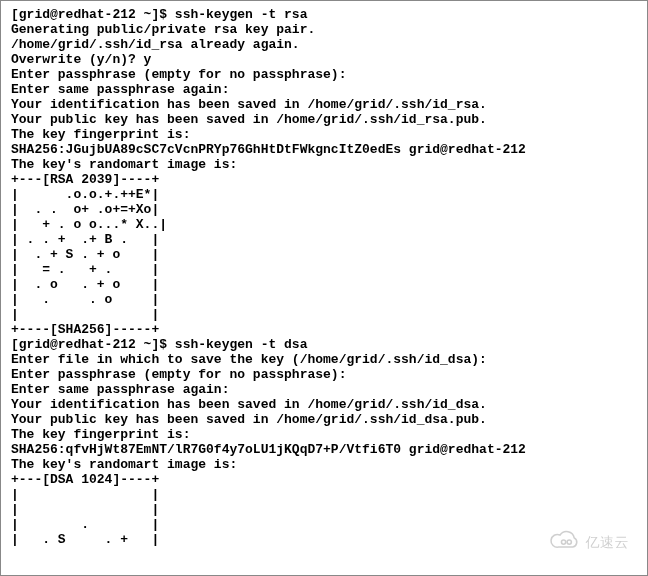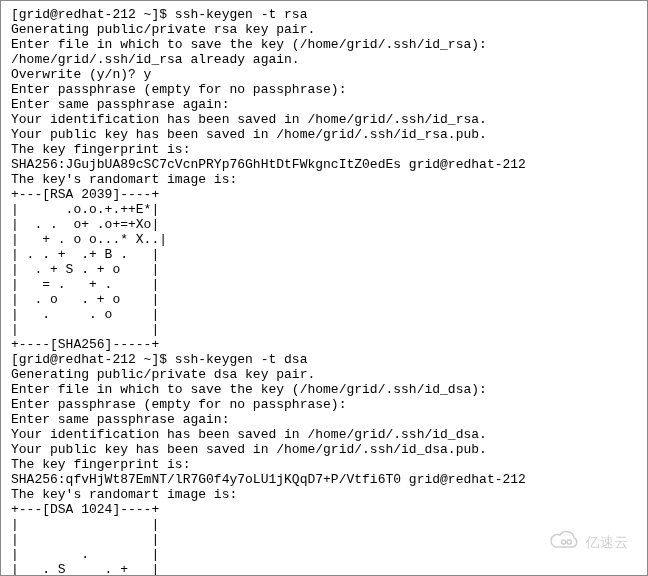--- a/index.html
+++ b/index.html
@@ -19,6 +19,7 @@
     .line {
       white-space: pre;
       display: block;
+      font-weight: bold;
     }
     .watermark {
       position: absolute;

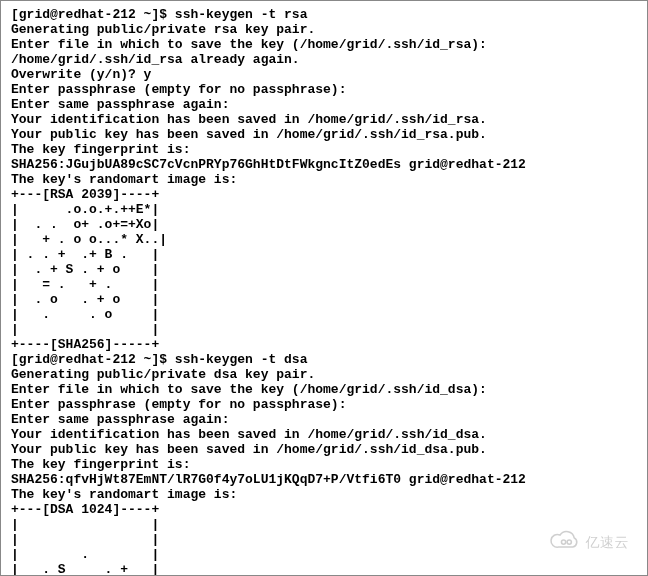--- a/index.html
+++ b/index.html
@@ -40,7 +40,6 @@
 <div>
   <span class="line">[grid@redhat-212 ~]$ ssh-keygen -t rsa</span>
   <span class="line">Generating public/private rsa key pair.</span>
-  <span class="line">Enter file in which to save the key (/home/grid/.ssh/id_rsa):</span>
   <span class="line">/home/grid/.ssh/id_rsa already again.</span>
   <span class="line">Overwrite (y/n)? y</span>
   <span class="line">Enter passphrase (empty for no passphrase):</span>

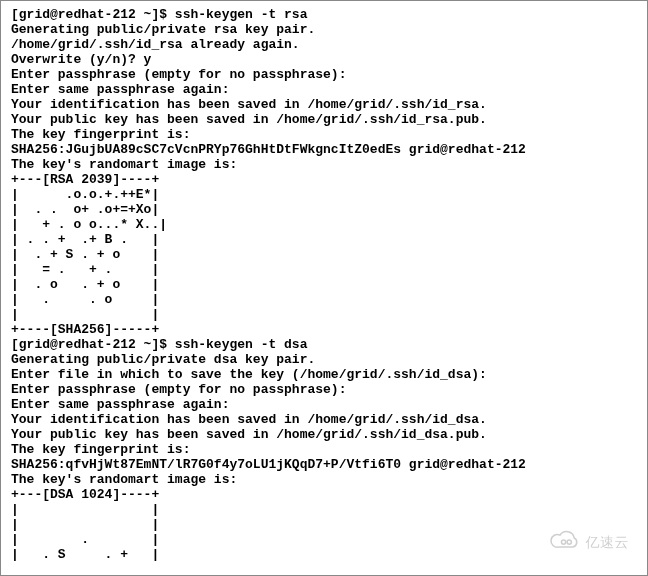--- a/index.html
+++ b/index.html
@@ -61,7 +61,6 @@
   <span class="line">|                 |</span>
   <span class="line">+----[SHA256]-----+</span>
   <span class="line">[grid@redhat-212 ~]$ ssh-keygen -t dsa</span>
-  <span class="line">Generating public/private dsa key pair.</span>
   <span class="line">Enter file in which to save the key (/home/grid/.ssh/id_dsa):</span>
   <span class="line">Enter passphrase (empty for no passphrase):</span>
   <span class="line">Enter same passphrase again:</span>

